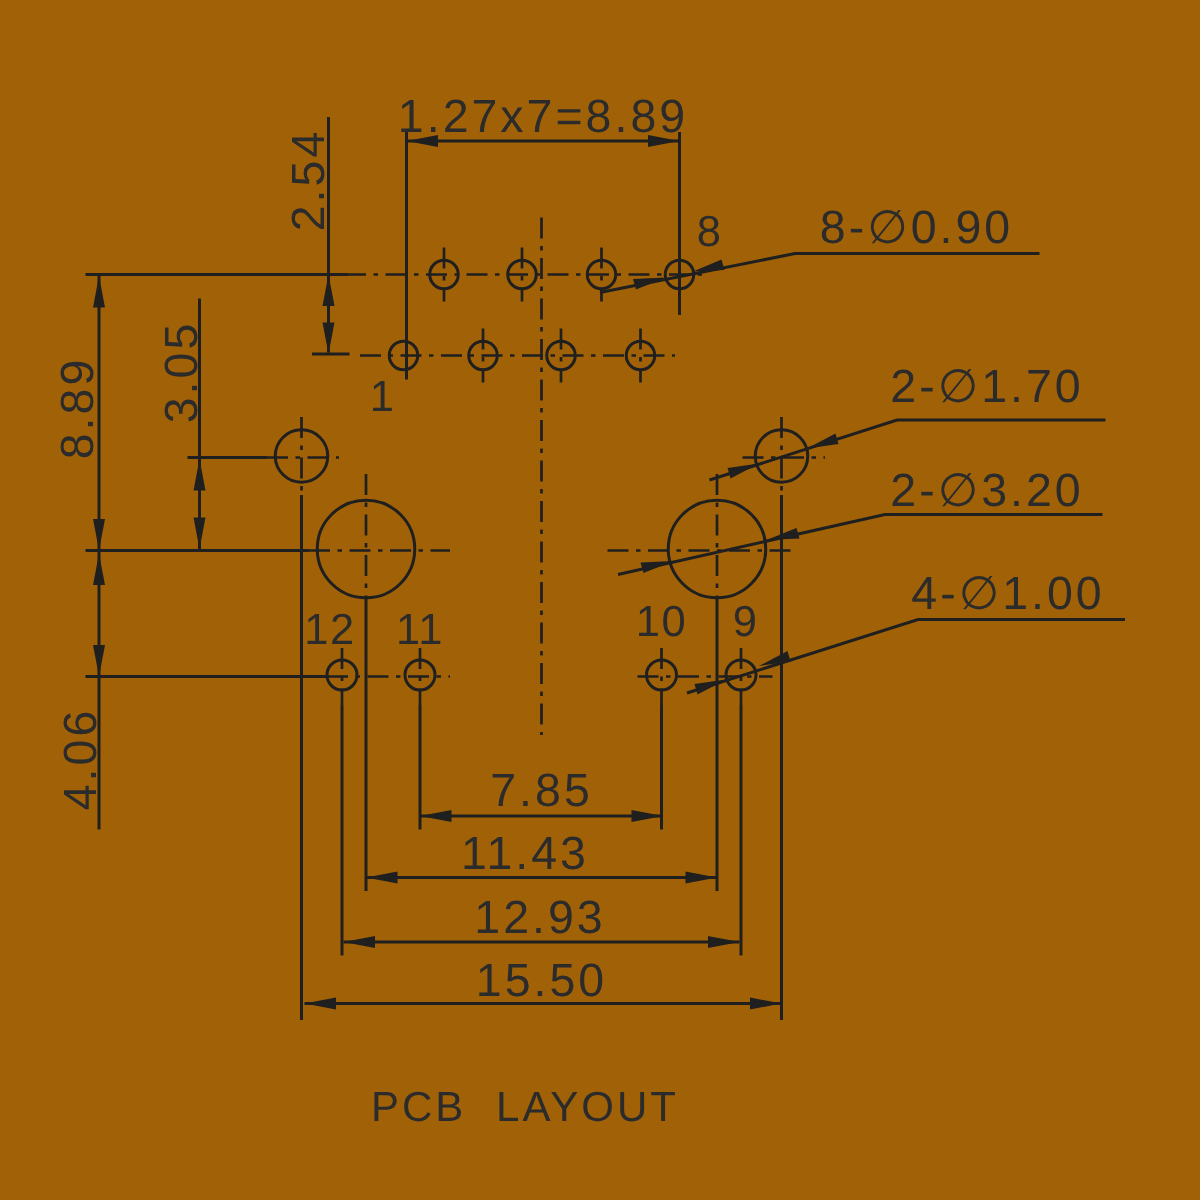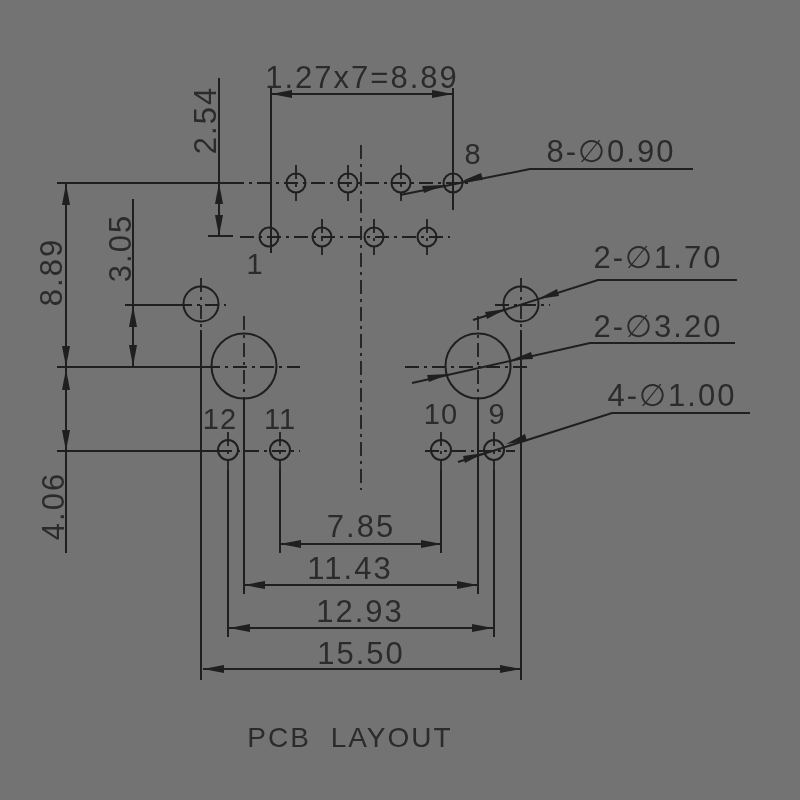--- a/index.html
+++ b/index.html
@@ -3,7 +3,7 @@
 <meta charset="utf-8">
 <style>
   html,body{margin:0;padding:0;background:#fff;}
-  .stage{width:800px;height:800px;position:relative;background:#737373;overflow:hidden;}
+  .stage{width:800px;height:800px;position:relative;background:#a16207;overflow:hidden;}
   svg{display:block;}
   .ln{stroke:#1f1f1f;stroke-width:2;fill:none;stroke-linecap:butt;}
   .cl{stroke:#1f1f1f;stroke-width:1.8;fill:none;stroke-dasharray:14 5 3 5;}

